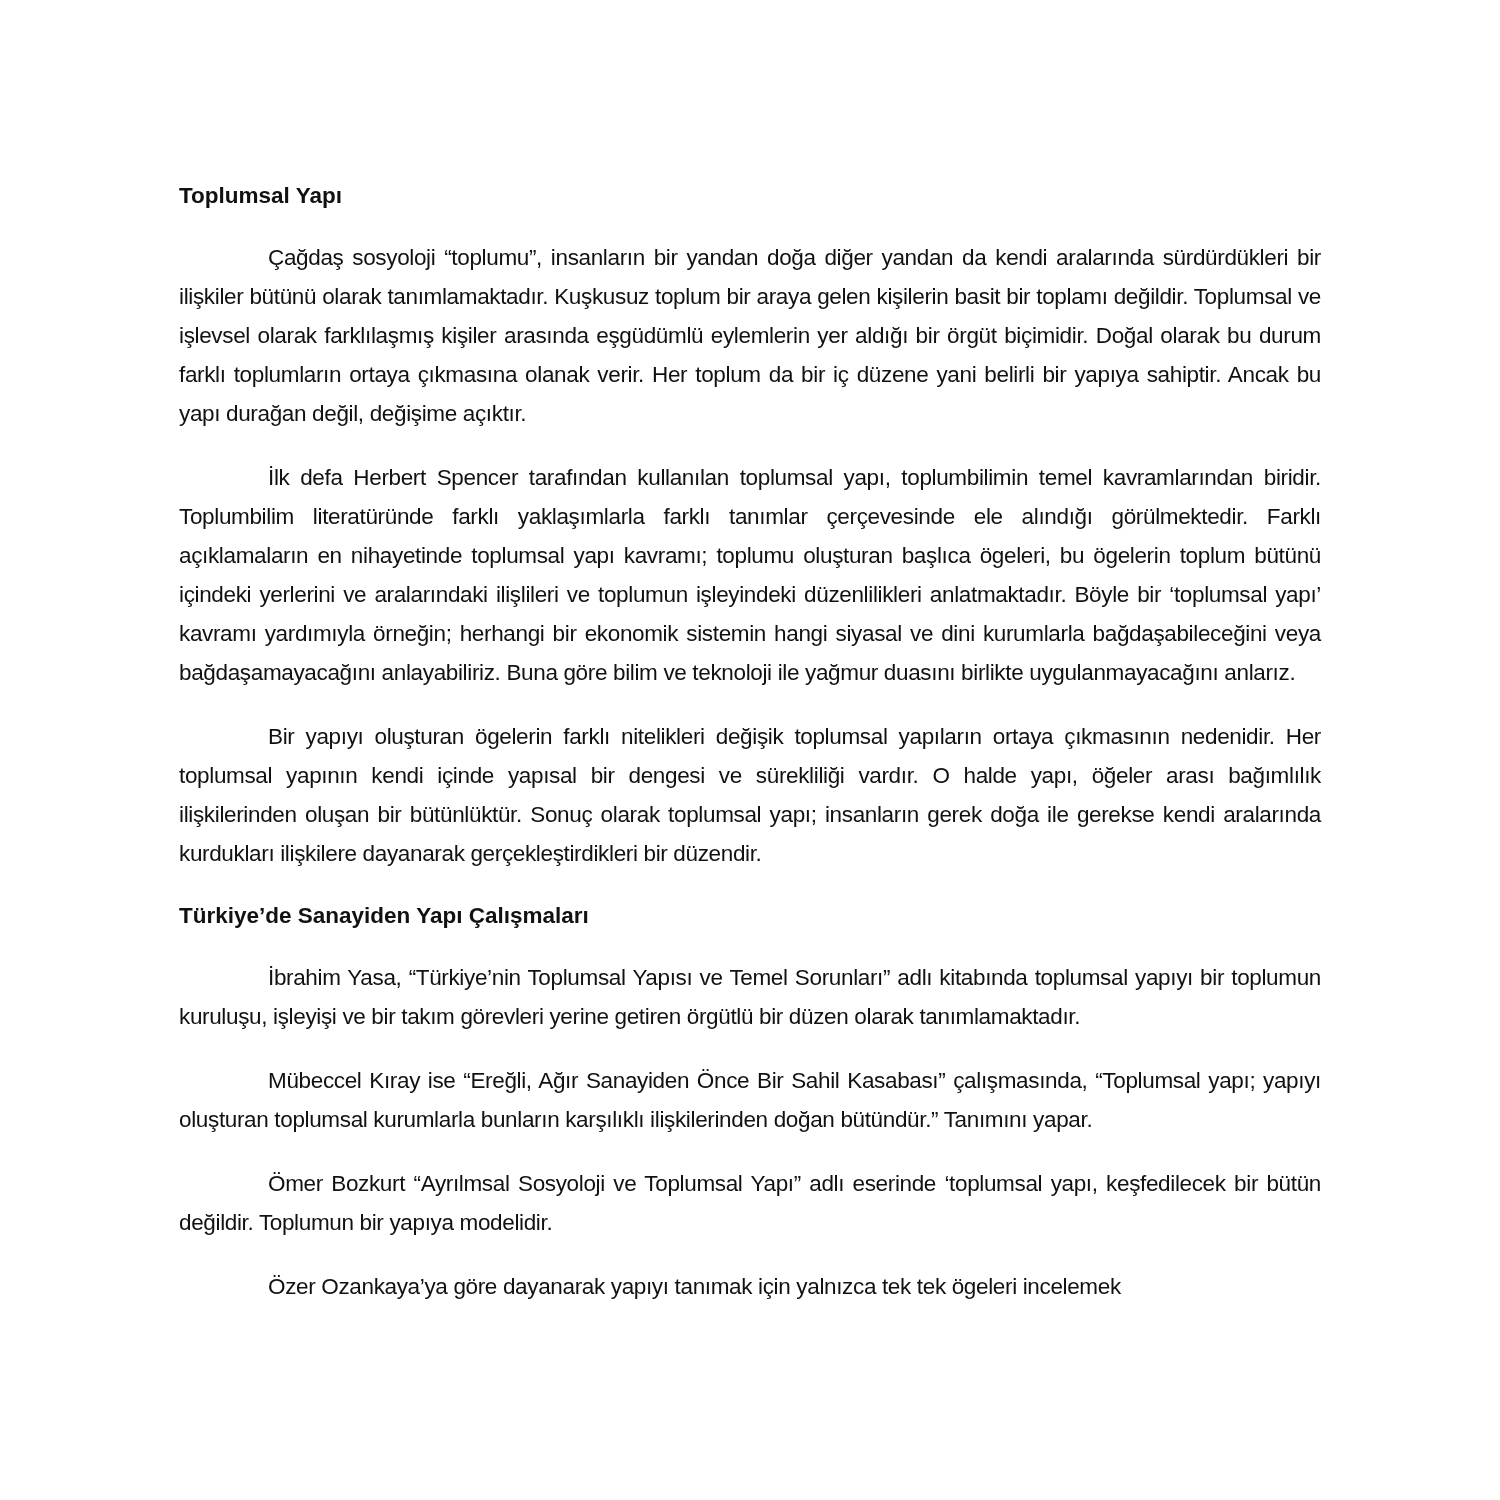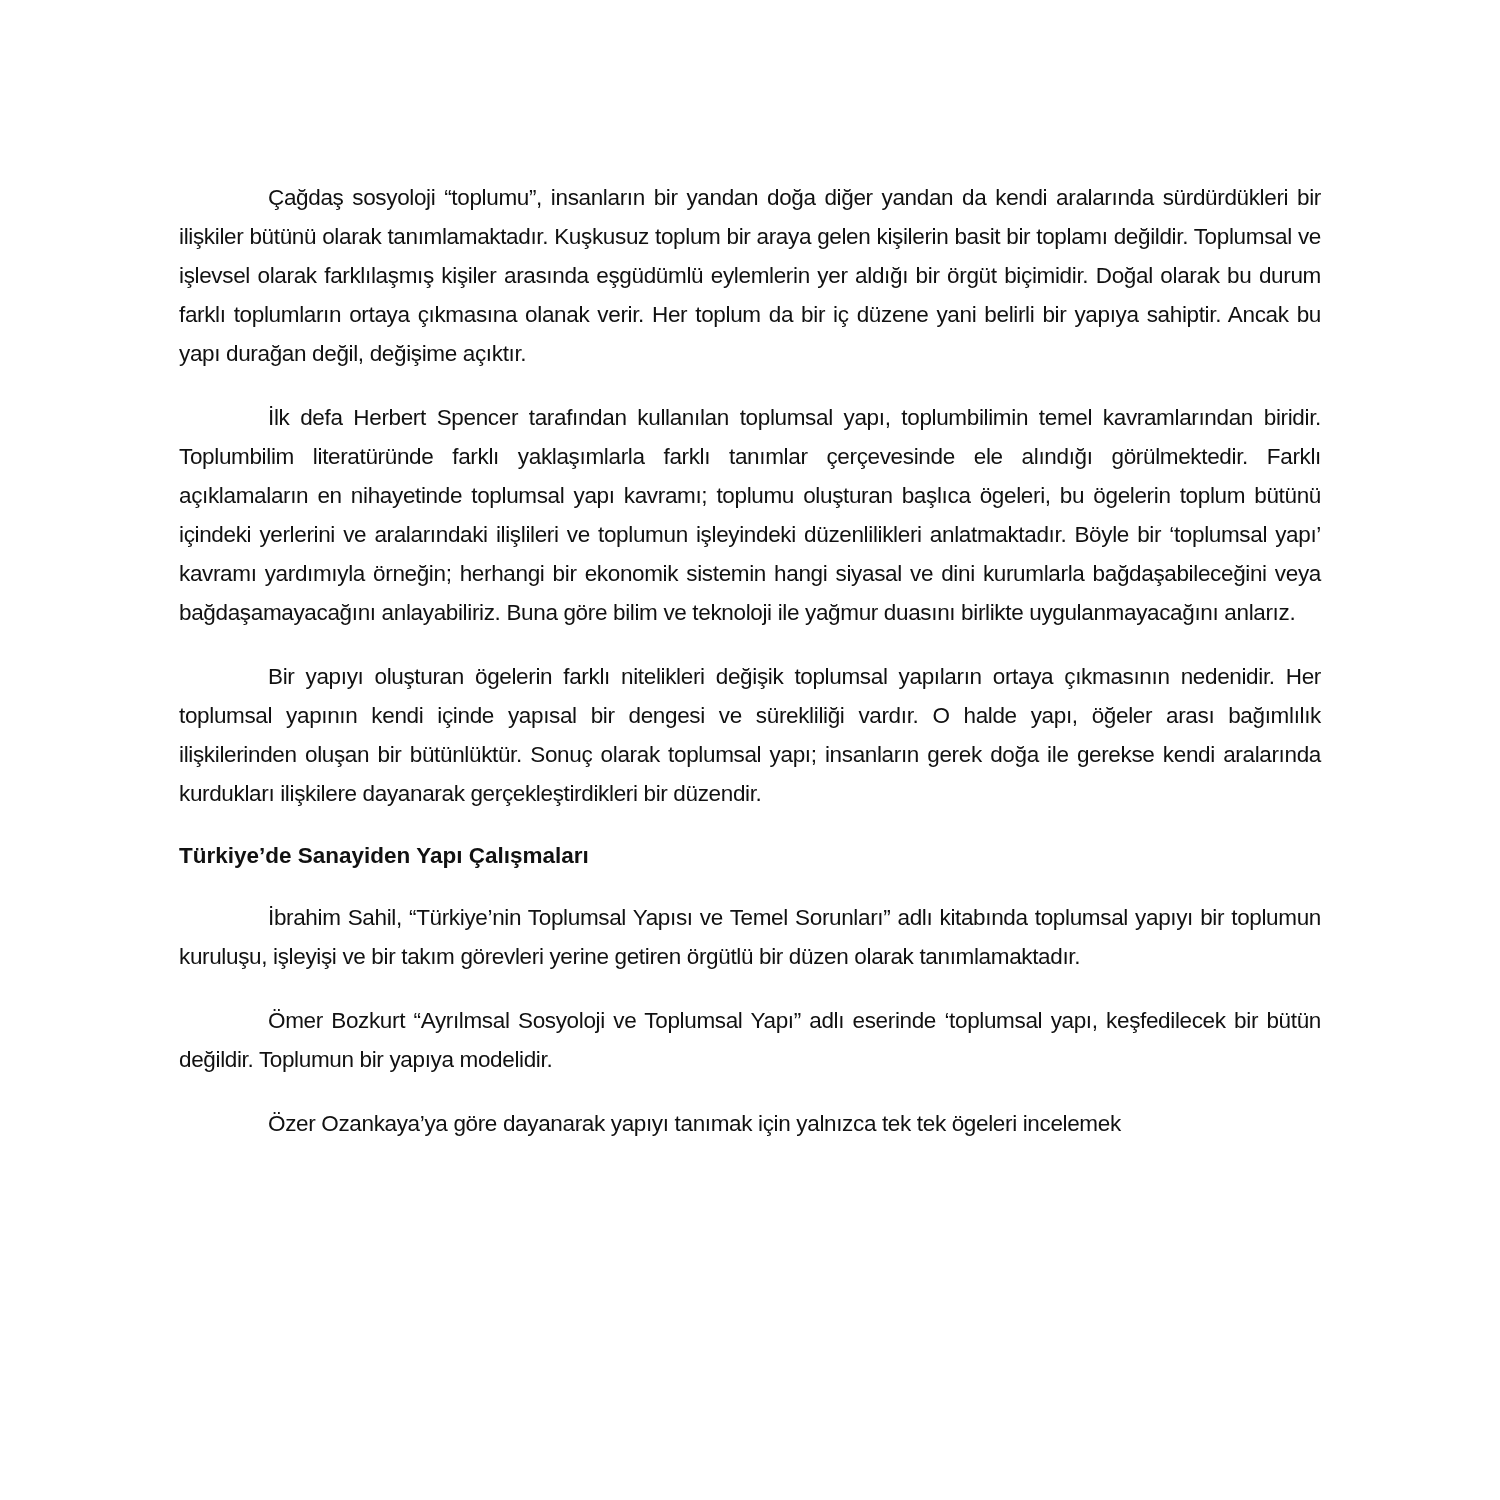--- a/index.html
+++ b/index.html
@@ -16,6 +16,7 @@
 <body>
 
 <div class="page">
+  <div class="heading">Toplumsal Yapı</div>
   <p class="para">Çağdaş sosyoloji “toplumu”, insanların bir yandan doğa diğer yandan da kendi aralarında sürdürdükleri bir ilişkiler bütünü olarak tanımlamaktadır. Kuşkusuz toplum bir araya gelen kişilerin basit bir toplamı değildir. Toplumsal ve işlevsel olarak farklılaşmış kişiler arasında eşgüdümlü eylemlerin yer aldığı bir örgüt biçimidir. Doğal olarak bu durum farklı toplumların ortaya çıkmasına olanak verir. Her toplum da bir iç düzene yani belirli bir yapıya sahiptir. Ancak bu yapı durağan değil, değişime açıktır.</p>
   <p class="para">İlk defa Herbert Spencer tarafından kullanılan toplumsal yapı, toplumbilimin temel kavramlarından biridir. Toplumbilim literatüründe farklı yaklaşımlarla farklı tanımlar çerçevesinde ele alındığı görülmektedir. Farklı açıklamaların en nihayetinde toplumsal yapı kavramı; toplumu oluşturan başlıca ögeleri, bu ögelerin toplum bütünü içindeki yerlerini ve aralarındaki ilişlileri ve toplumun işleyindeki düzenlilikleri anlatmaktadır.  Böyle bir ‘toplumsal yapı’ kavramı yardımıyla örneğin; herhangi bir ekonomik sistemin hangi siyasal ve dini kurumlarla bağdaşabileceğini veya bağdaşamayacağını anlayabiliriz. Buna göre bilim ve teknoloji ile yağmur duasını birlikte uygulanmayacağını anlarız.</p>
   <p class="para">Bir yapıyı oluşturan ögelerin farklı nitelikleri değişik toplumsal yapıların ortaya çıkmasının nedenidir. Her toplumsal yapının kendi içinde yapısal bir dengesi ve sürekliliği vardır. O halde yapı, öğeler arası bağımlılık ilişkilerinden oluşan bir bütünlüktür. Sonuç olarak toplumsal yapı; insanların gerek doğa ile gerekse kendi aralarında kurdukları ilişkilere dayanarak gerçekleştirdikleri bir düzendir.</p>

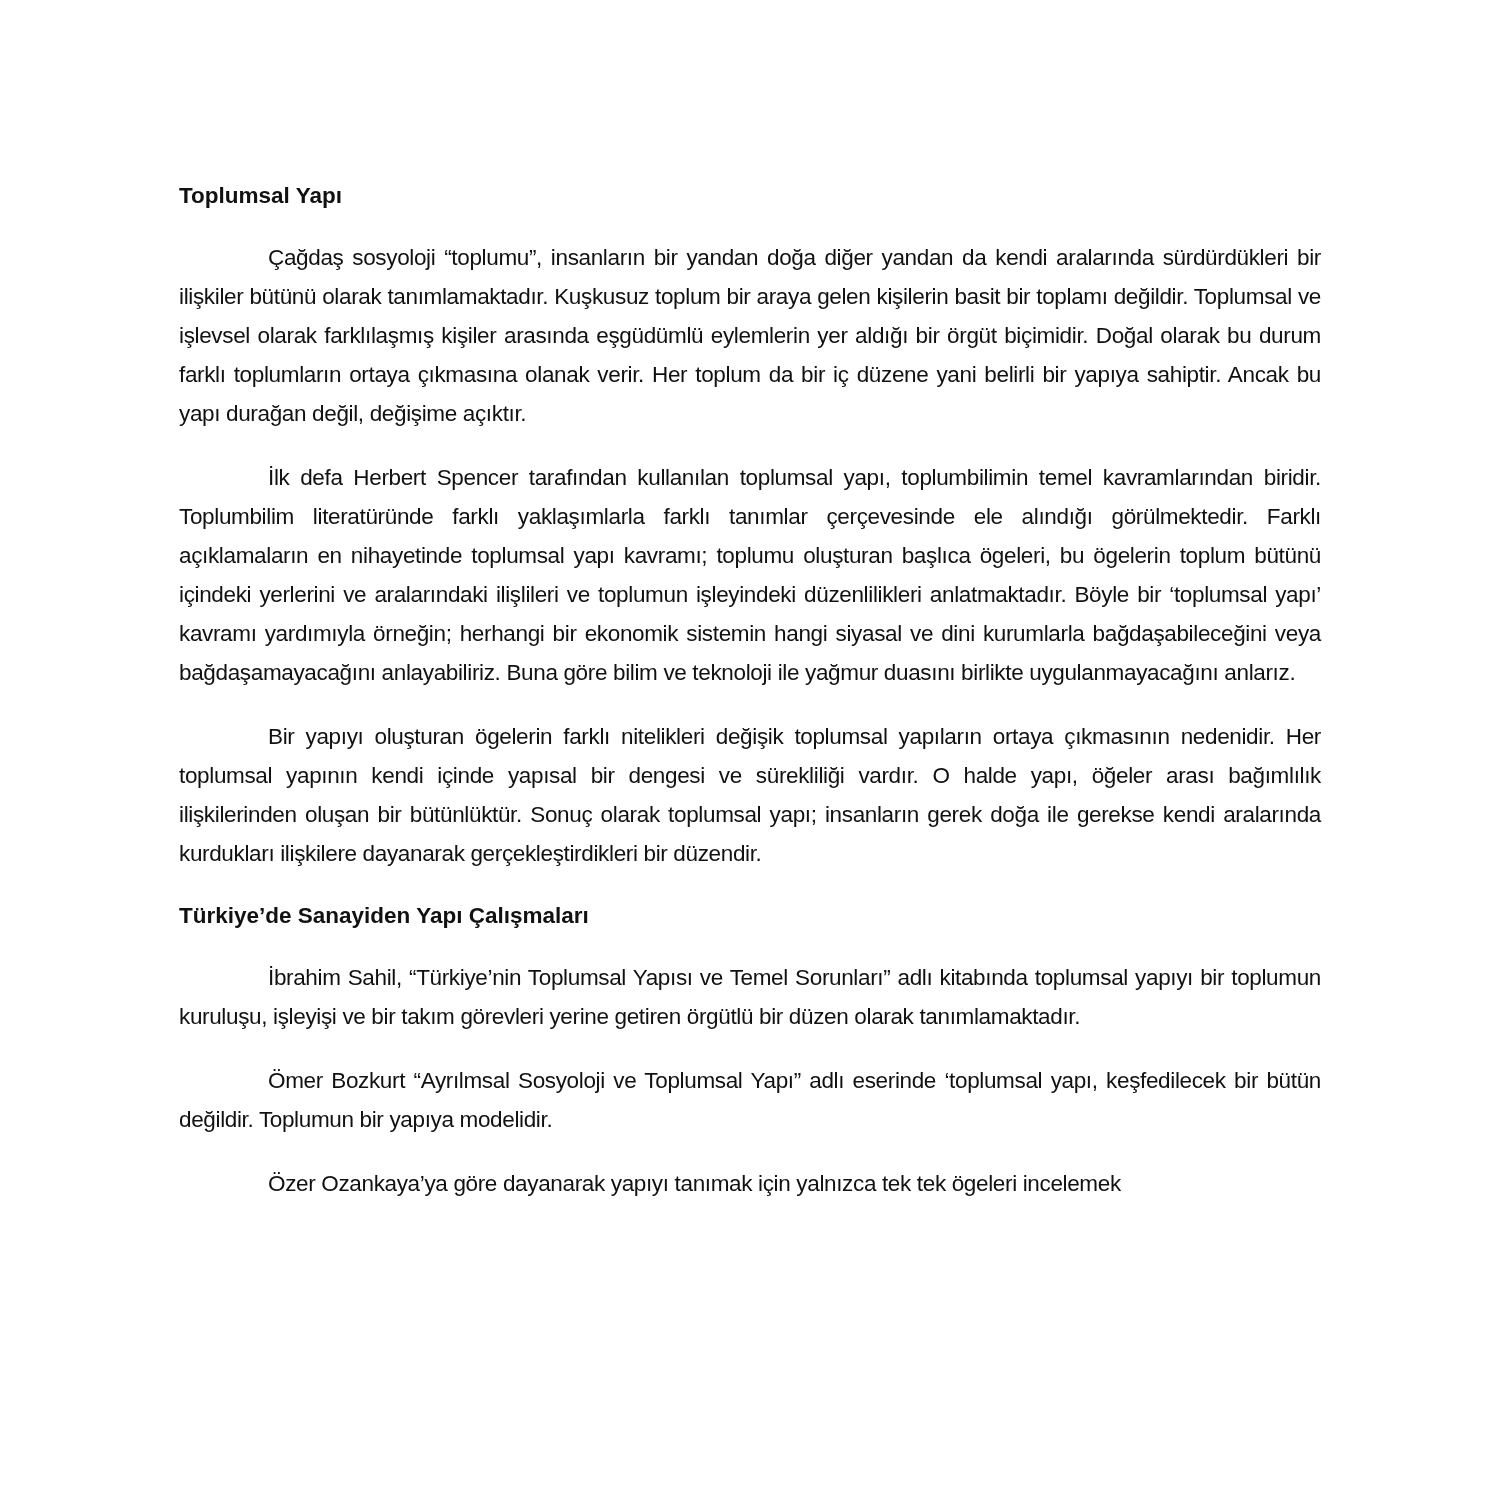--- a/index.html
+++ b/index.html
@@ -22,7 +22,7 @@
   <p class="para">Bir yapıyı oluşturan ögelerin farklı nitelikleri değişik toplumsal yapıların ortaya çıkmasının nedenidir. Her toplumsal yapının kendi içinde yapısal bir dengesi ve sürekliliği vardır. O halde yapı, öğeler arası bağımlılık ilişkilerinden oluşan bir bütünlüktür. Sonuç olarak toplumsal yapı; insanların gerek doğa ile gerekse kendi aralarında kurdukları ilişkilere dayanarak gerçekleştirdikleri bir düzendir.</p>
 
   <div class="heading">Türkiye’de Sanayiden Yapı Çalışmaları</div>
-  <p class="para">İbrahim Sahil,  “Türkiye’nin Toplumsal Yapısı ve Temel Sorunları” adlı kitabında toplumsal yapıyı bir toplumun kuruluşu, işleyişi ve bir takım görevleri yerine getiren örgütlü bir düzen olarak tanımlamaktadır.</p>
+  <p class="para">İbrahim Yasa,  “Türkiye’nin Toplumsal Yapısı ve Temel Sorunları” adlı kitabında toplumsal yapıyı bir toplumun kuruluşu, işleyişi ve bir takım görevleri yerine getiren örgütlü bir düzen olarak tanımlamaktadır.</p>
   <p class="para">Ömer Bozkurt “Ayrılmsal Sosyoloji ve Toplumsal Yapı” adlı eserinde ‘toplumsal yapı, keşfedilecek bir bütün değildir. Toplumun bir yapıya modelidir.</p>
   <p class="para">Özer Ozankaya’ya göre dayanarak yapıyı tanımak için yalnızca tek tek ögeleri incelemek</p>
 </div>

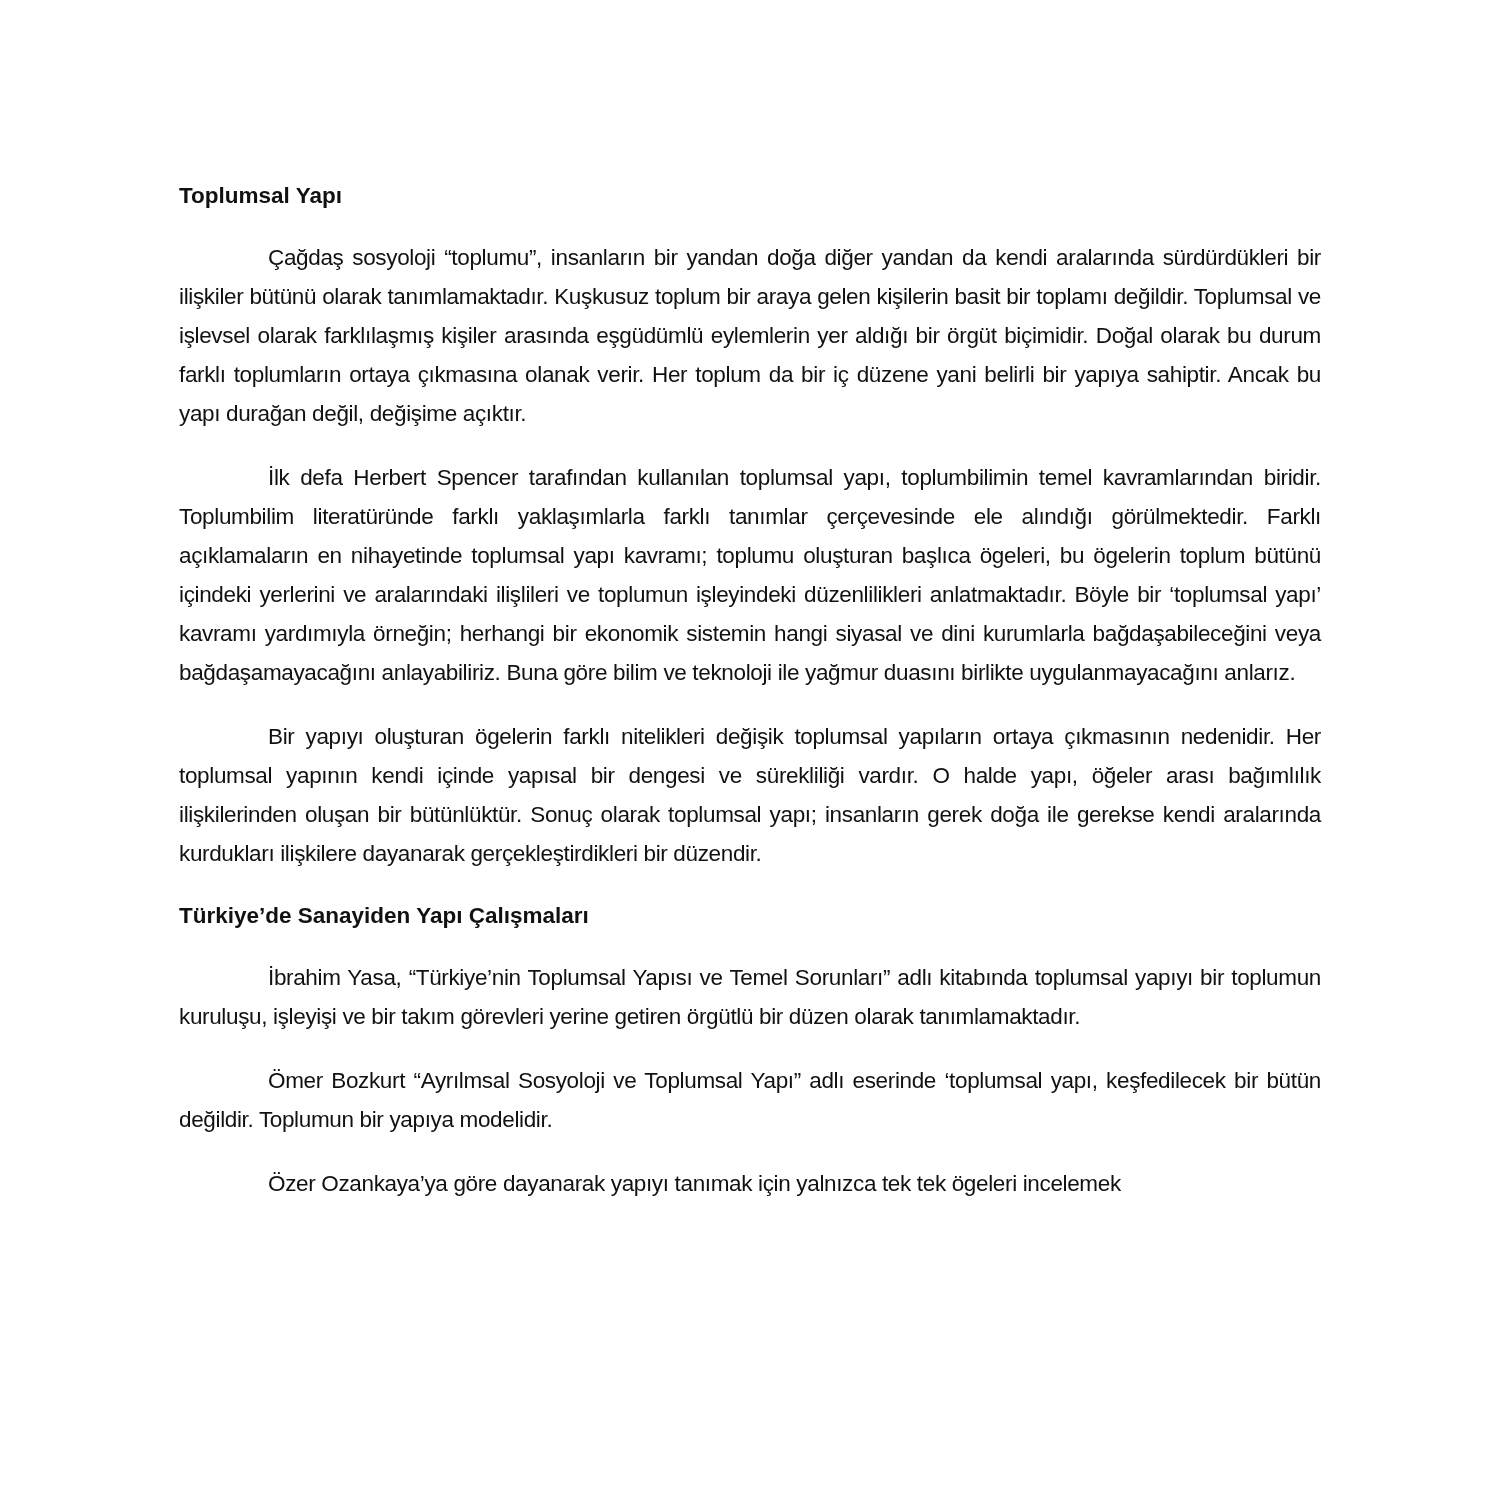--- a/index.html
+++ b/index.html
@@ -23,6 +23,7 @@
 
   <div class="heading">Türkiye’de Sanayiden Yapı Çalışmaları</div>
   <p class="para">İbrahim Yasa,  “Türkiye’nin Toplumsal Yapısı ve Temel Sorunları” adlı kitabında toplumsal yapıyı bir toplumun kuruluşu, işleyişi ve bir takım görevleri yerine getiren örgütlü bir düzen olarak tanımlamaktadır.</p>
+  <p class="para">Mübeccel Kıray  ise “Ereğli, Ağır Sanayiden Önce Bir Sahil Kasabası” çalışmasında, “Toplumsal yapı; yapıyı oluşturan toplumsal kurumlarla bunların karşılıklı ilişkilerinden doğan bütündür.” Tanımını yapar.</p>
   <p class="para">Ömer Bozkurt “Ayrılmsal Sosyoloji ve Toplumsal Yapı” adlı eserinde ‘toplumsal yapı, keşfedilecek bir bütün değildir. Toplumun bir yapıya modelidir.</p>
   <p class="para">Özer Ozankaya’ya göre dayanarak yapıyı tanımak için yalnızca tek tek ögeleri incelemek</p>
 </div>

